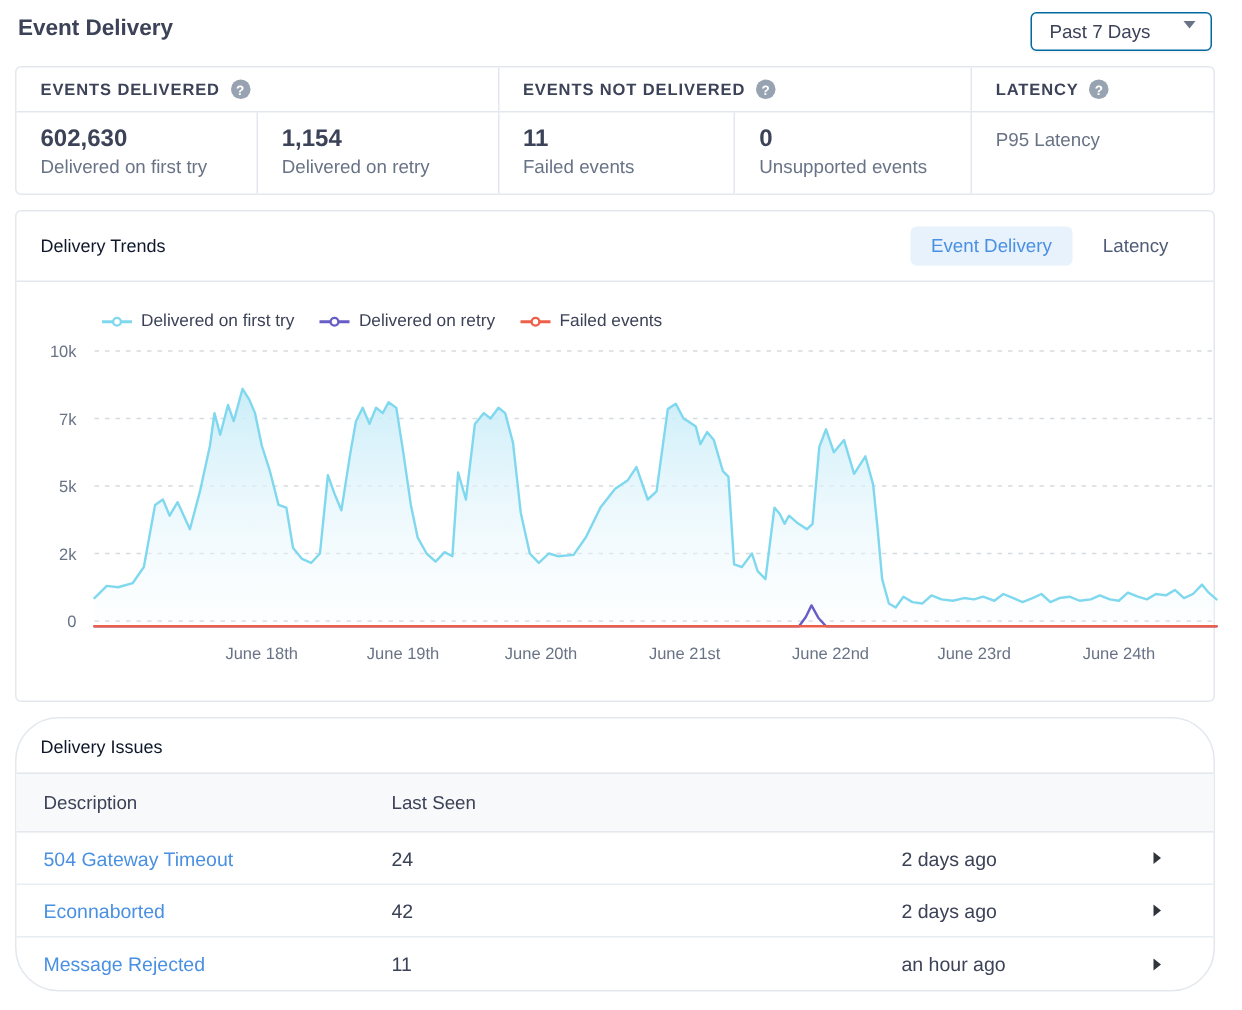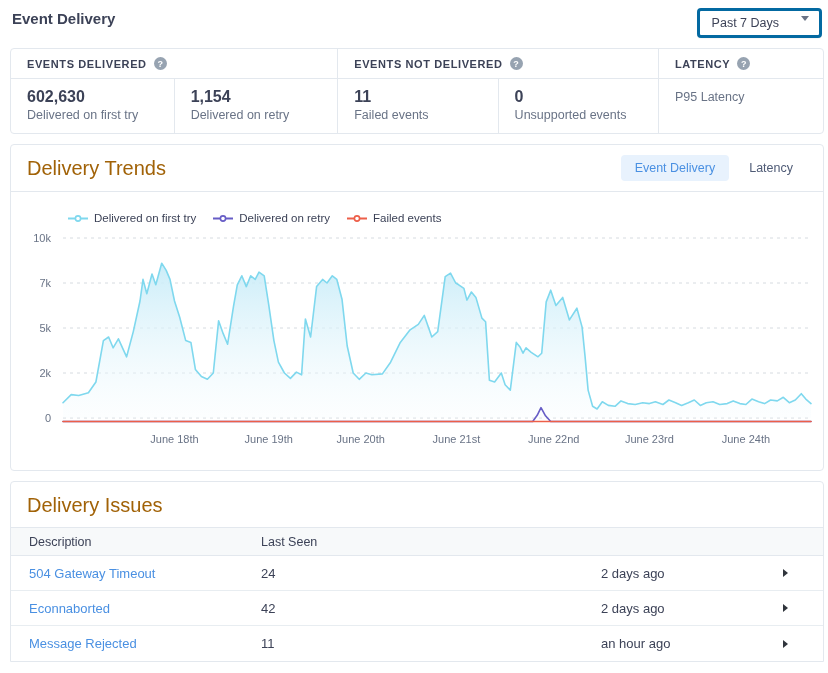--- a/index.html
+++ b/index.html
@@ -5,7 +5,7 @@
   * { box-sizing: border-box; margin: 0; padding: 0; }
   html, body { width: 828px; height: 673px; overflow: hidden; background: #ffffff;
     font-family: "Liberation Sans", sans-serif; color: #3c4257; }
-  .page { padding: 6px 4px 0 10px; }
+  .page { padding: 6px 18px 0 10px; }
 
   
   .topbar { display: flex; justify-content: space-between; align-items: flex-start; padding: 2px 2px 10px 2px; }

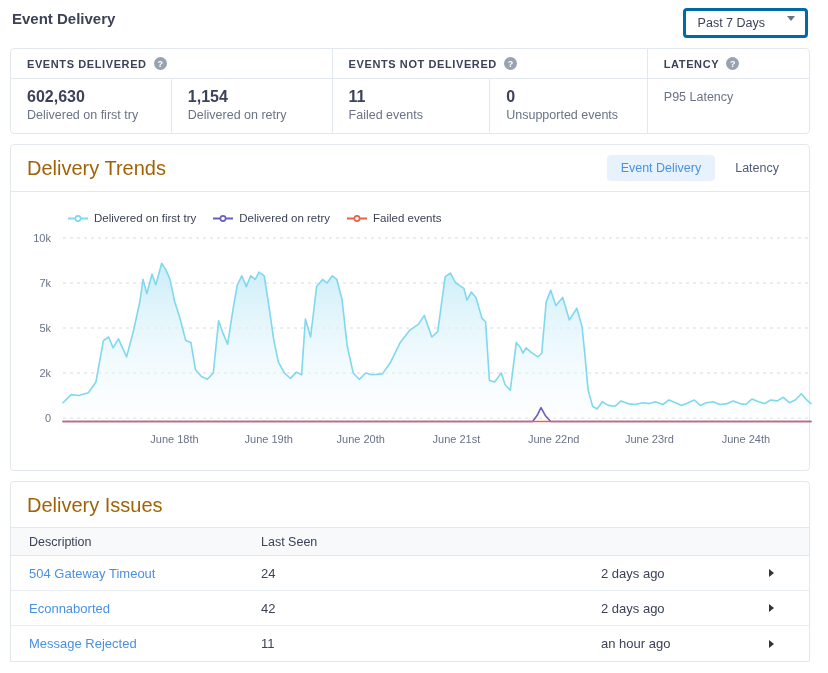--- a/index.html
+++ b/index.html
@@ -10,7 +10,7 @@
   
   .topbar { display: flex; justify-content: space-between; align-items: flex-start; padding: 2px 2px 10px 2px; }
   .page-title { font-size: 15px; font-weight: 700; color: #3c4257; padding-top: 2px; }
-  .range-select { display: flex; gap: 22px; background: #fff; border: 3px solid #0369a1;
+  .range-select { display: flex; gap: 22px; background: #fff; border: 1px solid #0369a1;
     border-radius: 4px; padding: 5px 10px 5px 12px; font-size: 12.5px; color: #3c4257; cursor: pointer;
     box-shadow: 0 1px 1px rgba(0,0,0,0.04); }
   .caret-down { width: 0; height: 0; border-left: 4px solid transparent; border-right: 4px solid transparent;

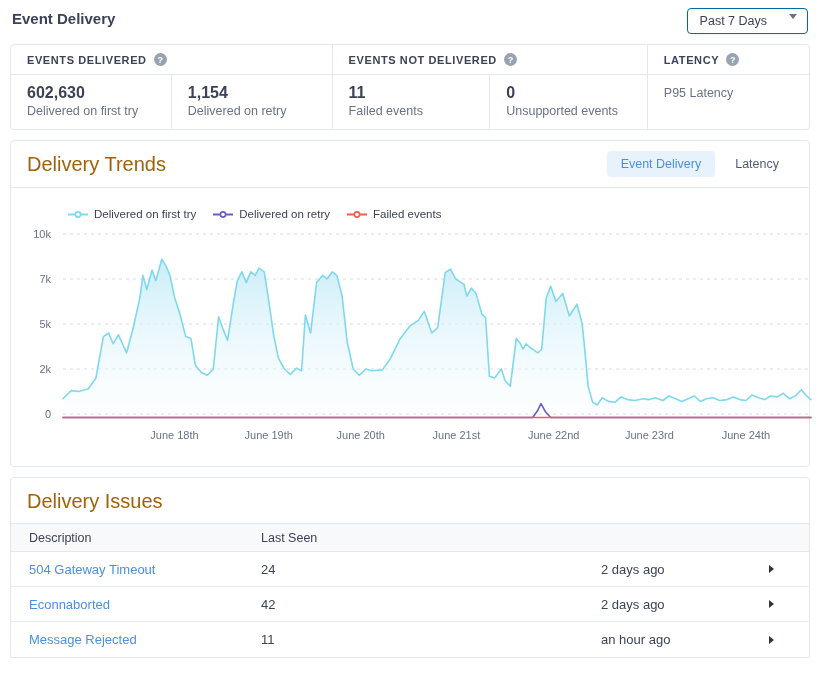--- a/index.html
+++ b/index.html
@@ -36,7 +36,7 @@
   
   .trends-head { display: flex; justify-content: space-between; align-items: center;
     padding: 10px 16px; border-bottom: 1px solid #e3e8ee; }
-  .section-title { font-size: 20px; font-weight: 500; color: #a16207; }
+  .section-title { font-size: 12px; font-weight: 500; color: #0f172a; }
   .tabs { display: flex; gap: 6px; }
   .tab { font-size: 12.5px; padding: 6px 14px; border-radius: 4px; color: #4f5b76; cursor: pointer; }
   .tab.active { color: #4a90e2; background: #e8f2fd; }

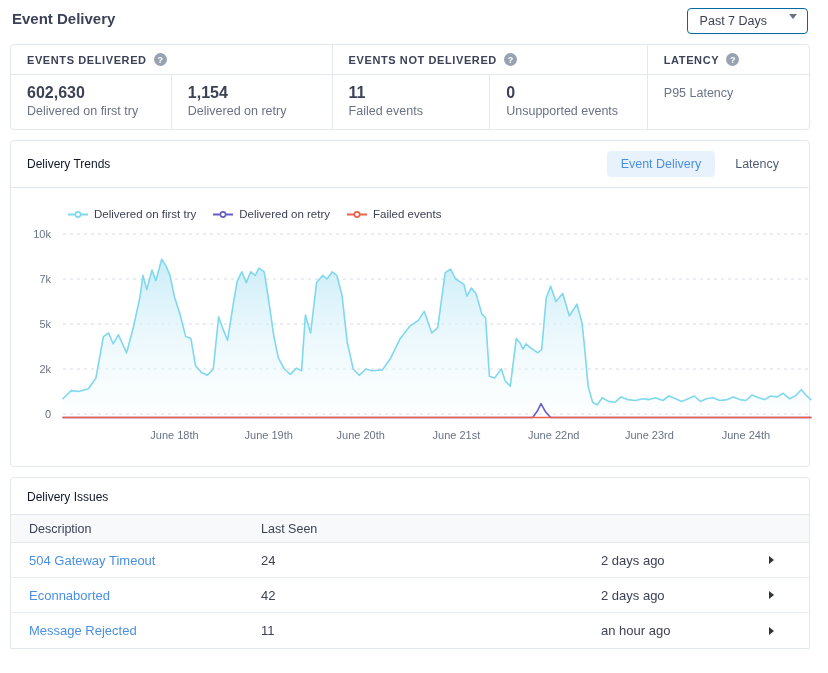--- a/index.html
+++ b/index.html
@@ -48,7 +48,7 @@
   svg text { font-family: "Liberation Sans", sans-serif; }
 
   
-  .issues-card { margin-bottom: 0; border-bottom-left-radius: 0; border-bottom-right-radius: 0; }
+  .issues-card { margin-bottom: 0; border-bottom-left-radius: 0; border-bottom-right-radius: 0; border-radius: 29px; }
   .issues-title { padding: 12px 16px 10px 16px; }
   .issues-table { width: 100%; }
   .t-row { display: grid; grid-template-columns: 232px 340px 1fr 40px; align-items: center; padding: 0 0 0 18px; }

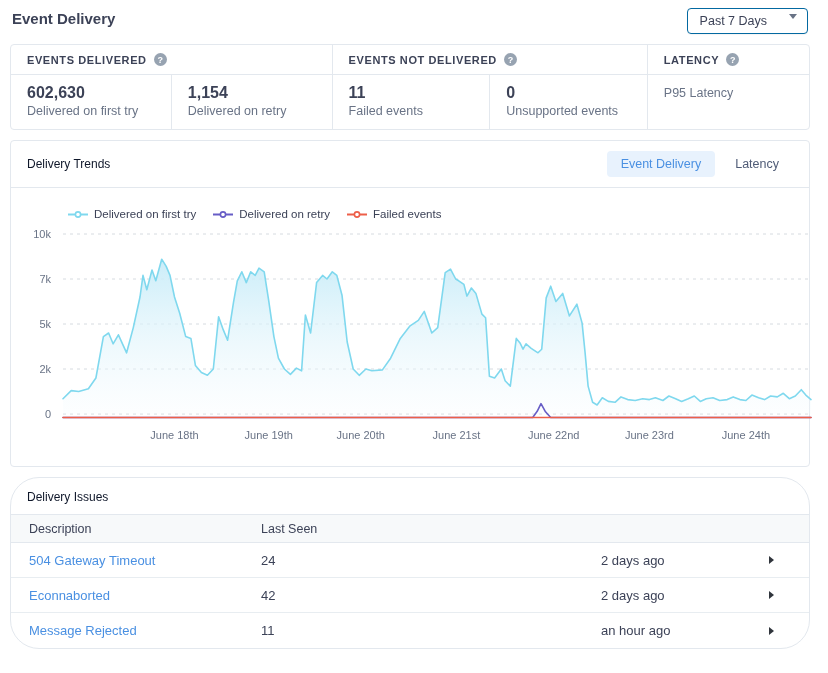--- a/index.html
+++ b/index.html
@@ -53,7 +53,7 @@
   .issues-table { width: 100%; }
   .t-row { display: grid; grid-template-columns: 232px 340px 1fr 40px; align-items: center; padding: 0 0 0 18px; }
   .t-head { background: #f7f9fa; border-top: 1px solid #e3e8ee; border-bottom: 1px solid #e3e8ee;
-    height: 29px; font-size: 12.5px; font-weight: 500; color: #3c4257; }
+    height: 40px; font-size: 12.5px; font-weight: 500; color: #3c4257; }
   .t-body .t-row { height: 35px; border-bottom: 1px solid #e8edf1; cursor: pointer; }
   .t-body .t-row:last-child { border-bottom: none; }
   .cell-link { font-size: 13px; color: #4a90e2; text-decoration: none; cursor: pointer; }

